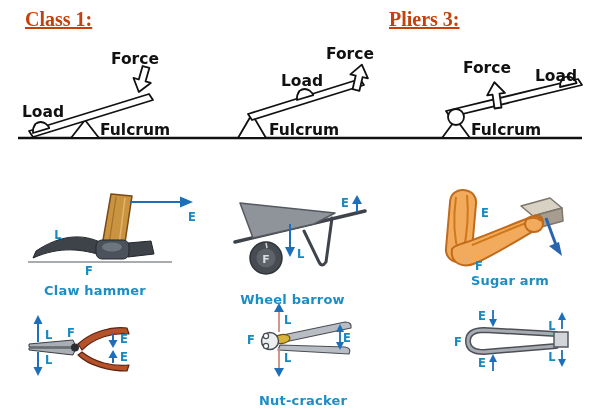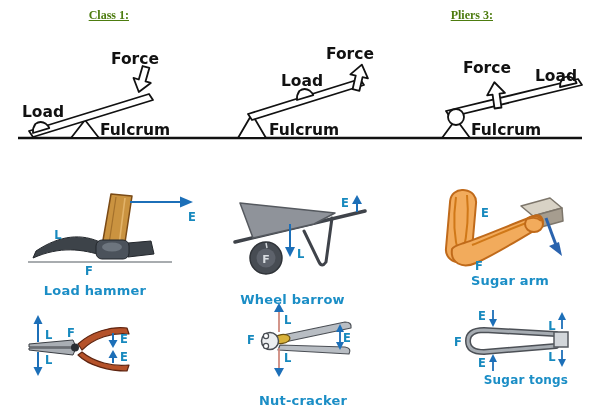--- a/index.html
+++ b/index.html
@@ -6,9 +6,9 @@
   #canvas{position:relative;width:600px;height:409px;background:#ffffff;overflow:hidden;
           font-family:"DejaVu Sans",sans-serif;}
   .abs{position:absolute;}
-  .class-title{position:absolute;top:8px;width:104px;text-align:right;
-               font-family:"Liberation Serif",serif;font-weight:bold;font-size:12px;
-               color:#4d7c0f;text-decoration:underline;}
+  .class-title{position:absolute;top:8px;width:104px;text-align:left;
+               font-family:"Liberation Serif",serif;font-weight:bold;font-size:20px;
+               color:#c2410c;text-decoration:underline;}
   svg text{font-family:"DejaVu Sans",sans-serif;font-weight:bold;}
   .lever-t{font-size:15.5px;fill:#111;}
   .blue-t{font-size:11.5px;fill:#1789be;}

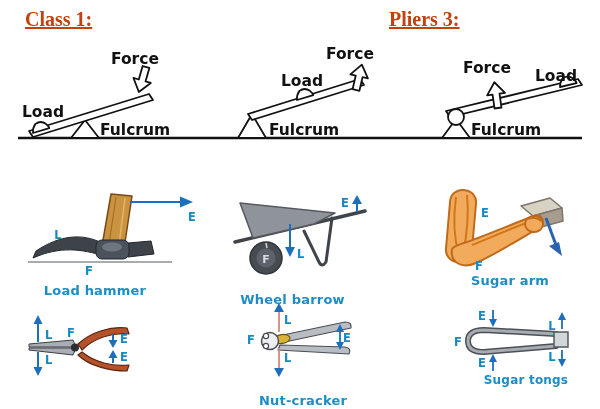--- a/index.html
+++ b/index.html
@@ -75,7 +75,7 @@
     <text class="blue-t" x="38" y="56" text-anchor="middle">L</text>
     <text class="blue-t" x="69" y="92" text-anchor="middle">F</text>
   </svg>
-  <div class="caption" style="left:20px;top:283px;width:150px">Load hammer</div>
+  <div class="caption" style="left:20px;top:283px;width:150px">Claw hammer</div>
 
   <svg class="abs" style="left:215px;top:190px" width="170" height="95" viewBox="0 0 170 95">
     <line x1="20" y1="52" x2="150" y2="21" stroke="#3f434a" stroke-width="3.5" stroke-linecap="round"></line>

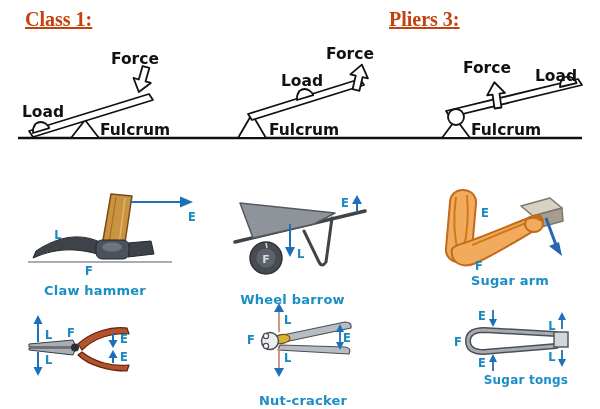--- a/index.html
+++ b/index.html
@@ -171,7 +171,6 @@
     <polygon points="108,56 116,56 112,64" fill="#1c6fb8"></polygon>
     <text class="blue-t" x="102" y="58" text-anchor="middle">L</text>
   </svg>
-  <div class="caption" style="left:460px;top:373px;width:132px;font-size:12px">Sugar tongs</div>
 
 </div>
 

